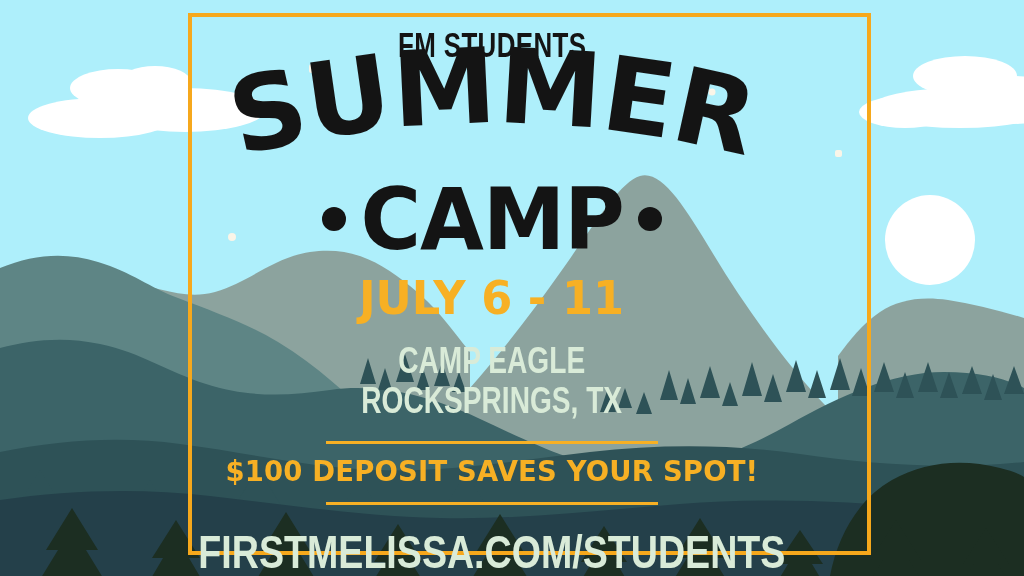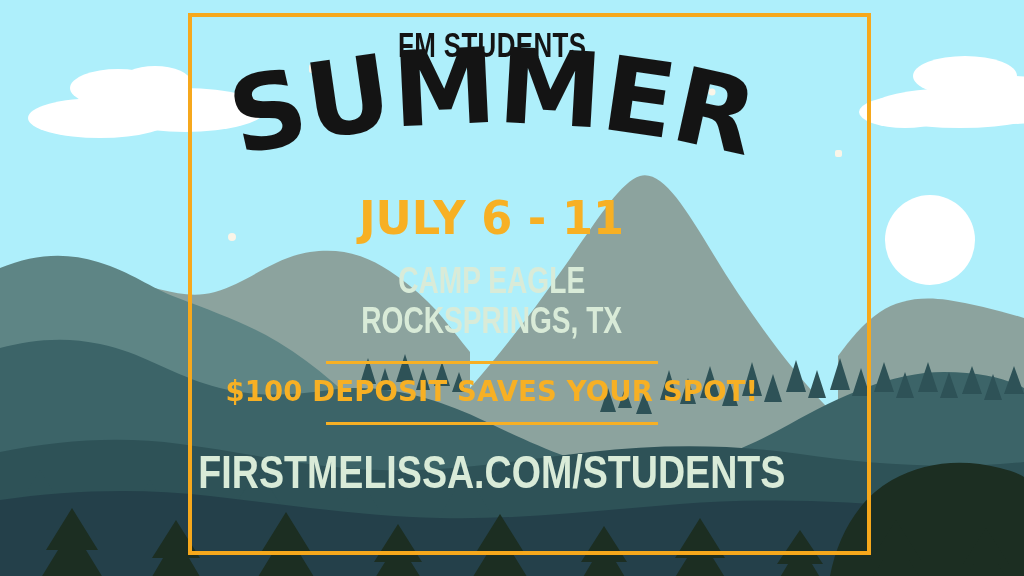--- a/index.html
+++ b/index.html
@@ -268,6 +268,11 @@
       </svg>
     </div>
 
+    <div class="camp-line">
+      <span class="camp-dot"></span>
+      <span class="camp-word">CAMP</span>
+      <span class="camp-dot"></span>
+    </div>
 
     <div class="dates">JULY 6 - 11</div>
 

